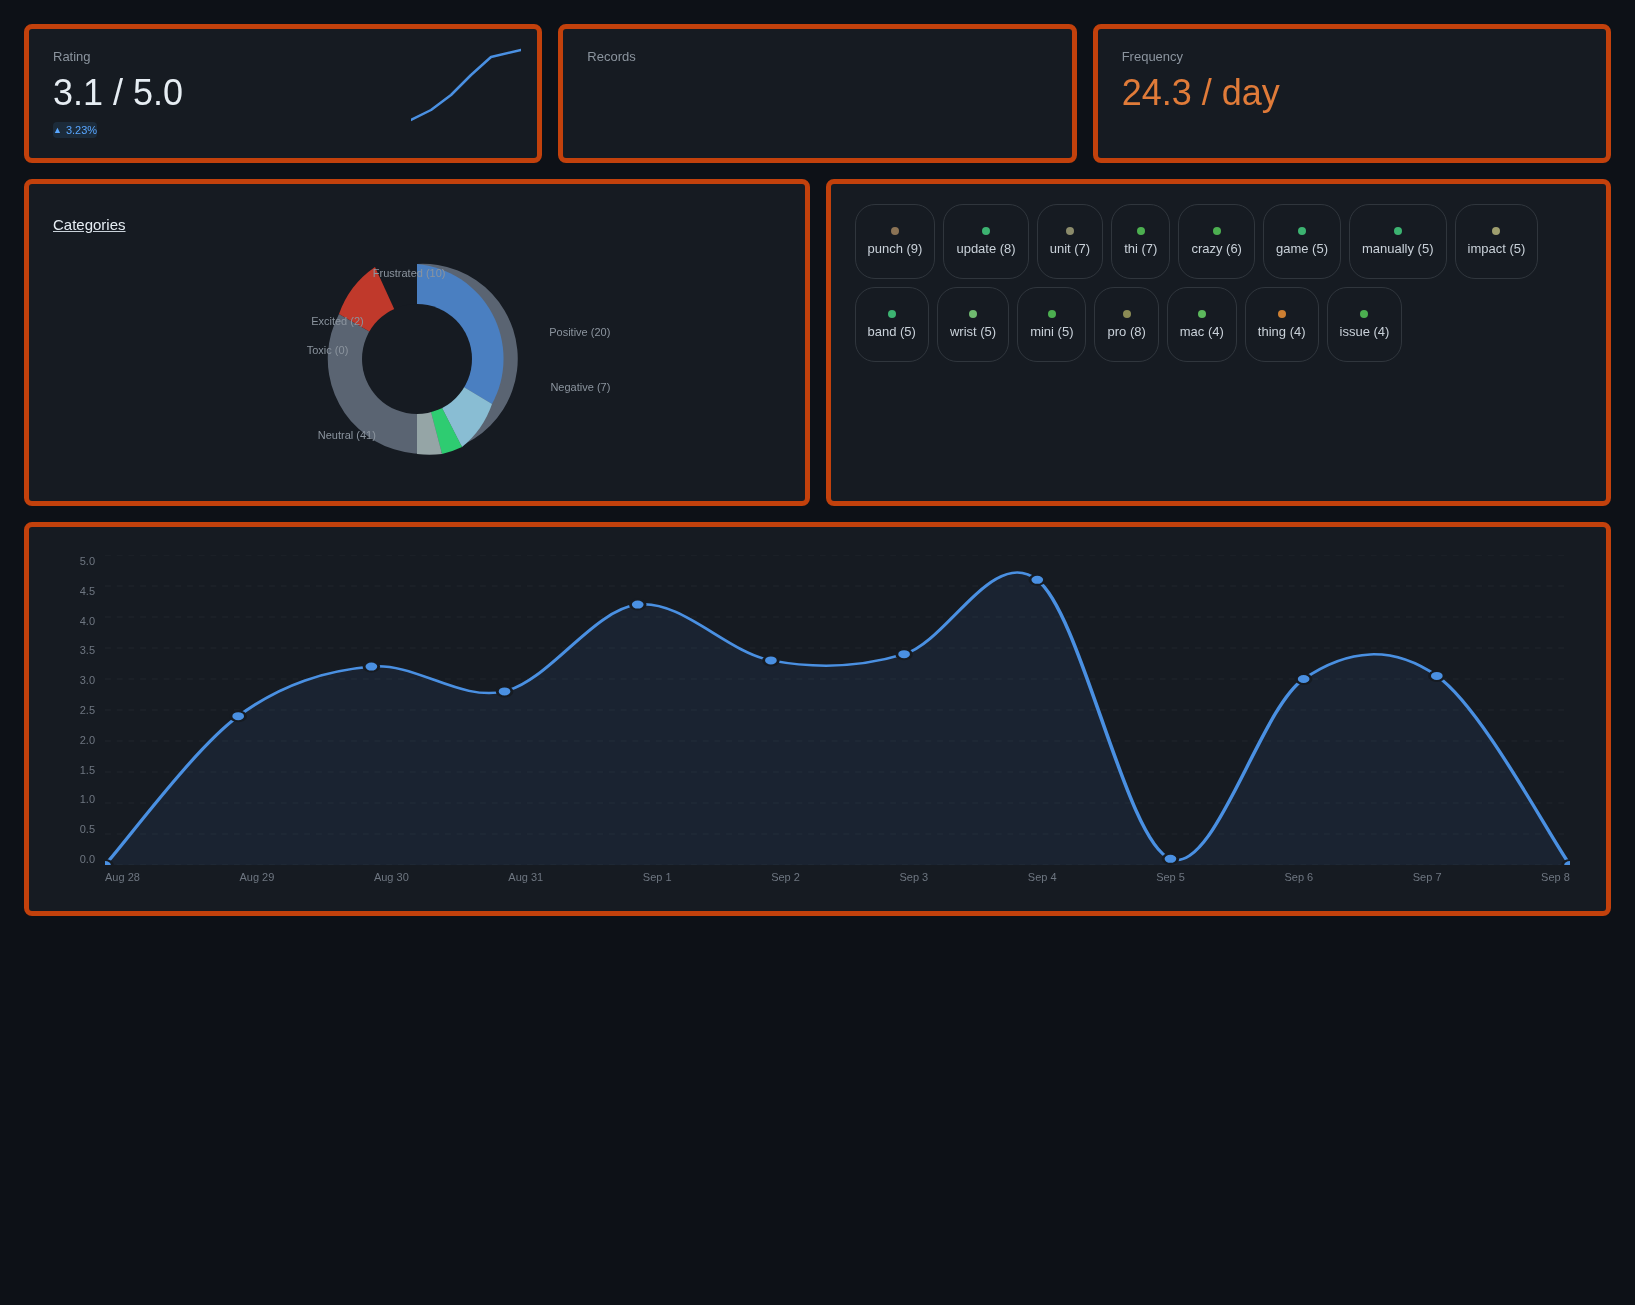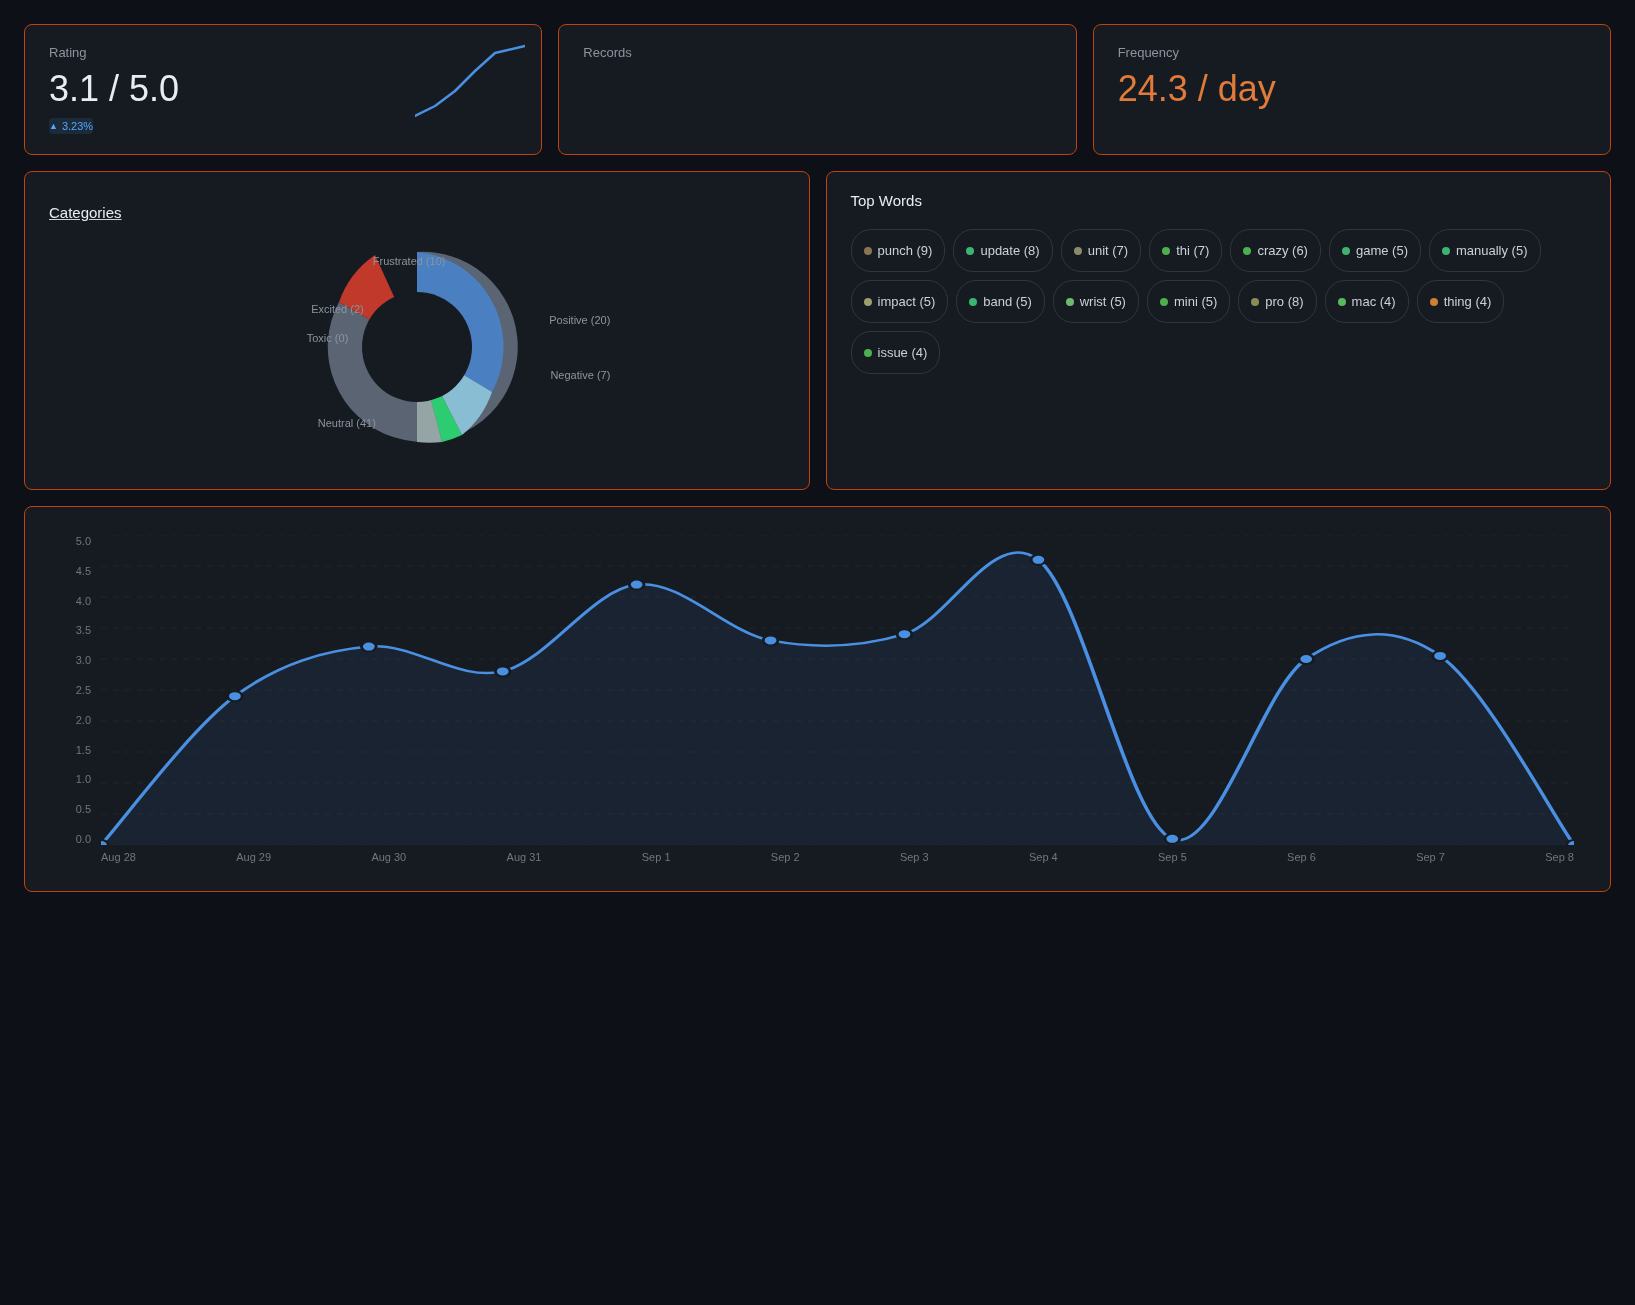--- a/index.html
+++ b/index.html
@@ -20,7 +20,7 @@
 
     .card {
       background: #161b22;
-      border: 1px solid #c2410c;
+      border: 5px solid #c2410c;
       border-radius: 8px;
       padding: 20px 24px;
     }

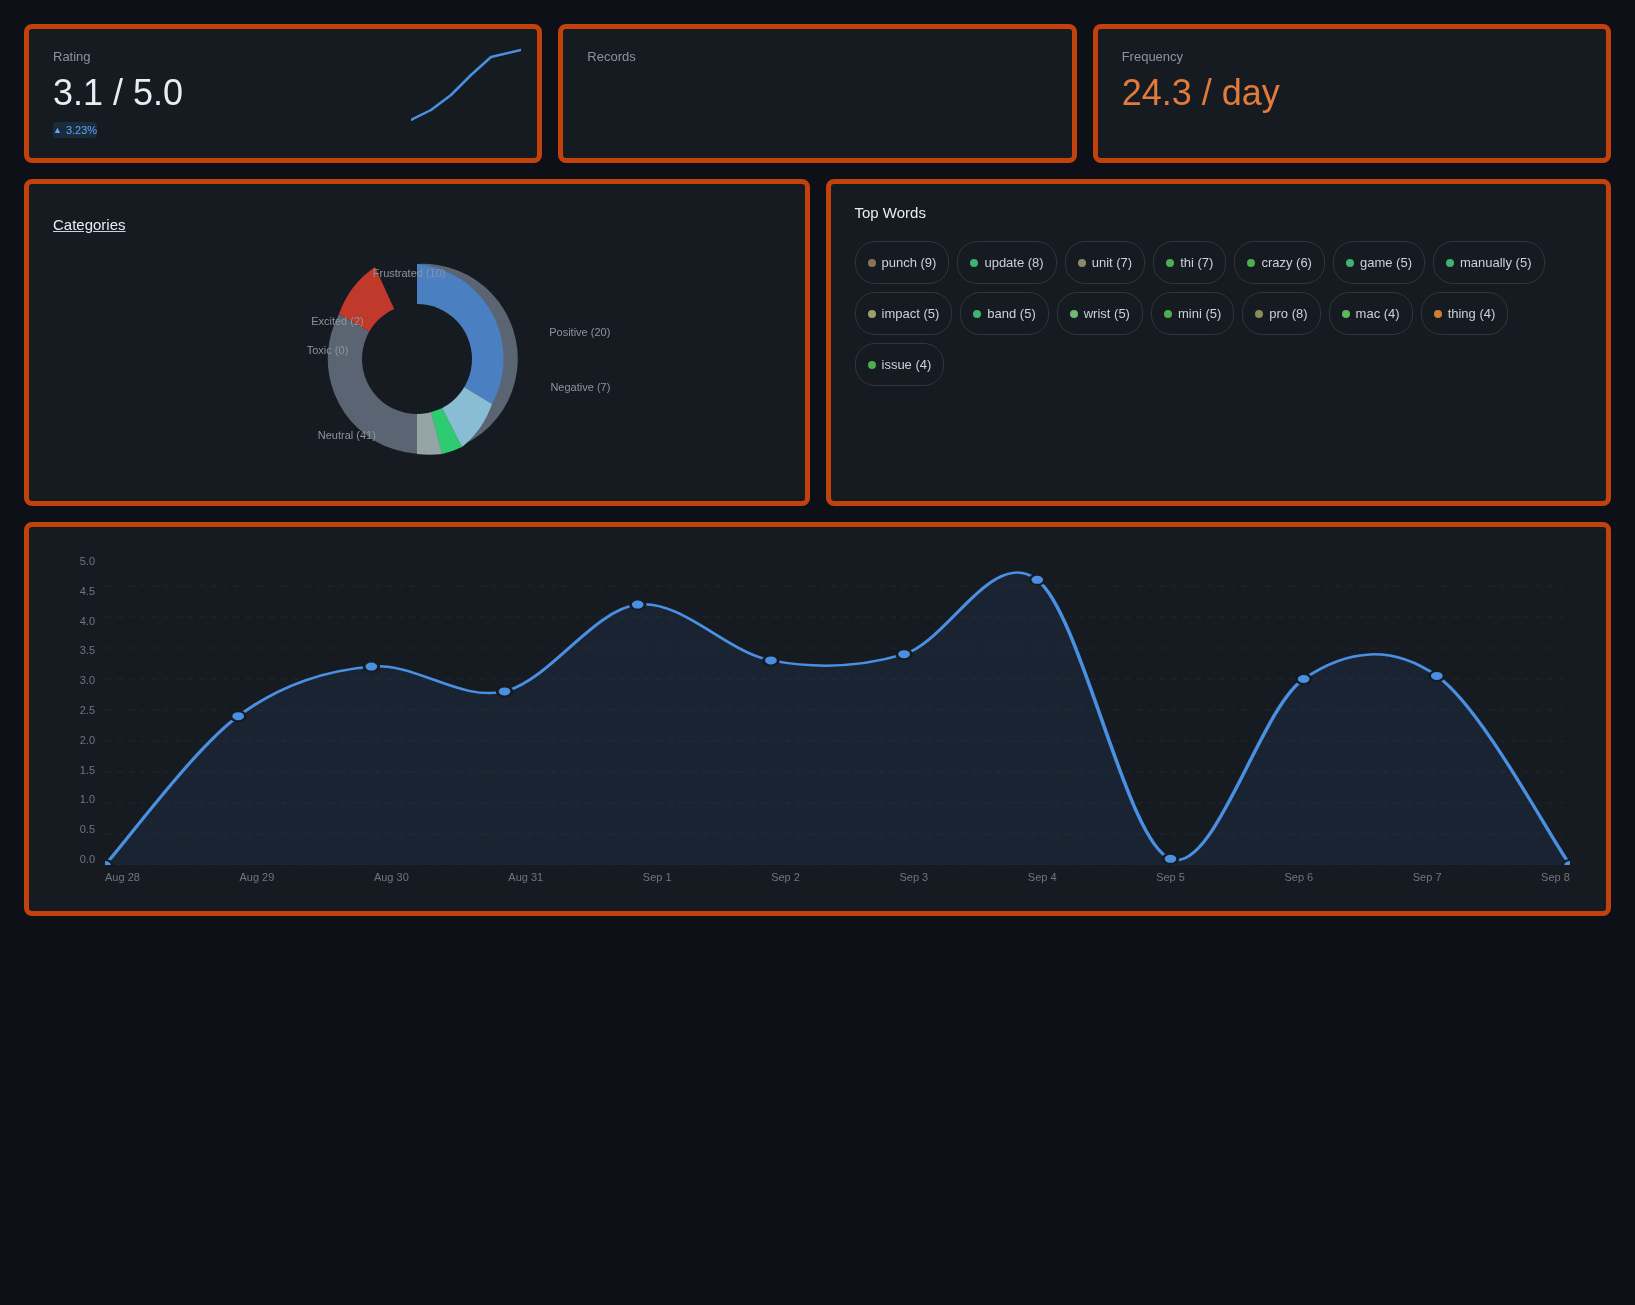--- a/index.html
+++ b/index.html
@@ -242,7 +242,6 @@
   </div>
 
   <div class="card top-words-card">
-    <div class="card-label">Top Words</div>
     <div class="words-grid" id="words-grid">
         <div class="word-badge">
           <span class="word-dot" style="background-color: rgb(139, 115, 85);"></span>

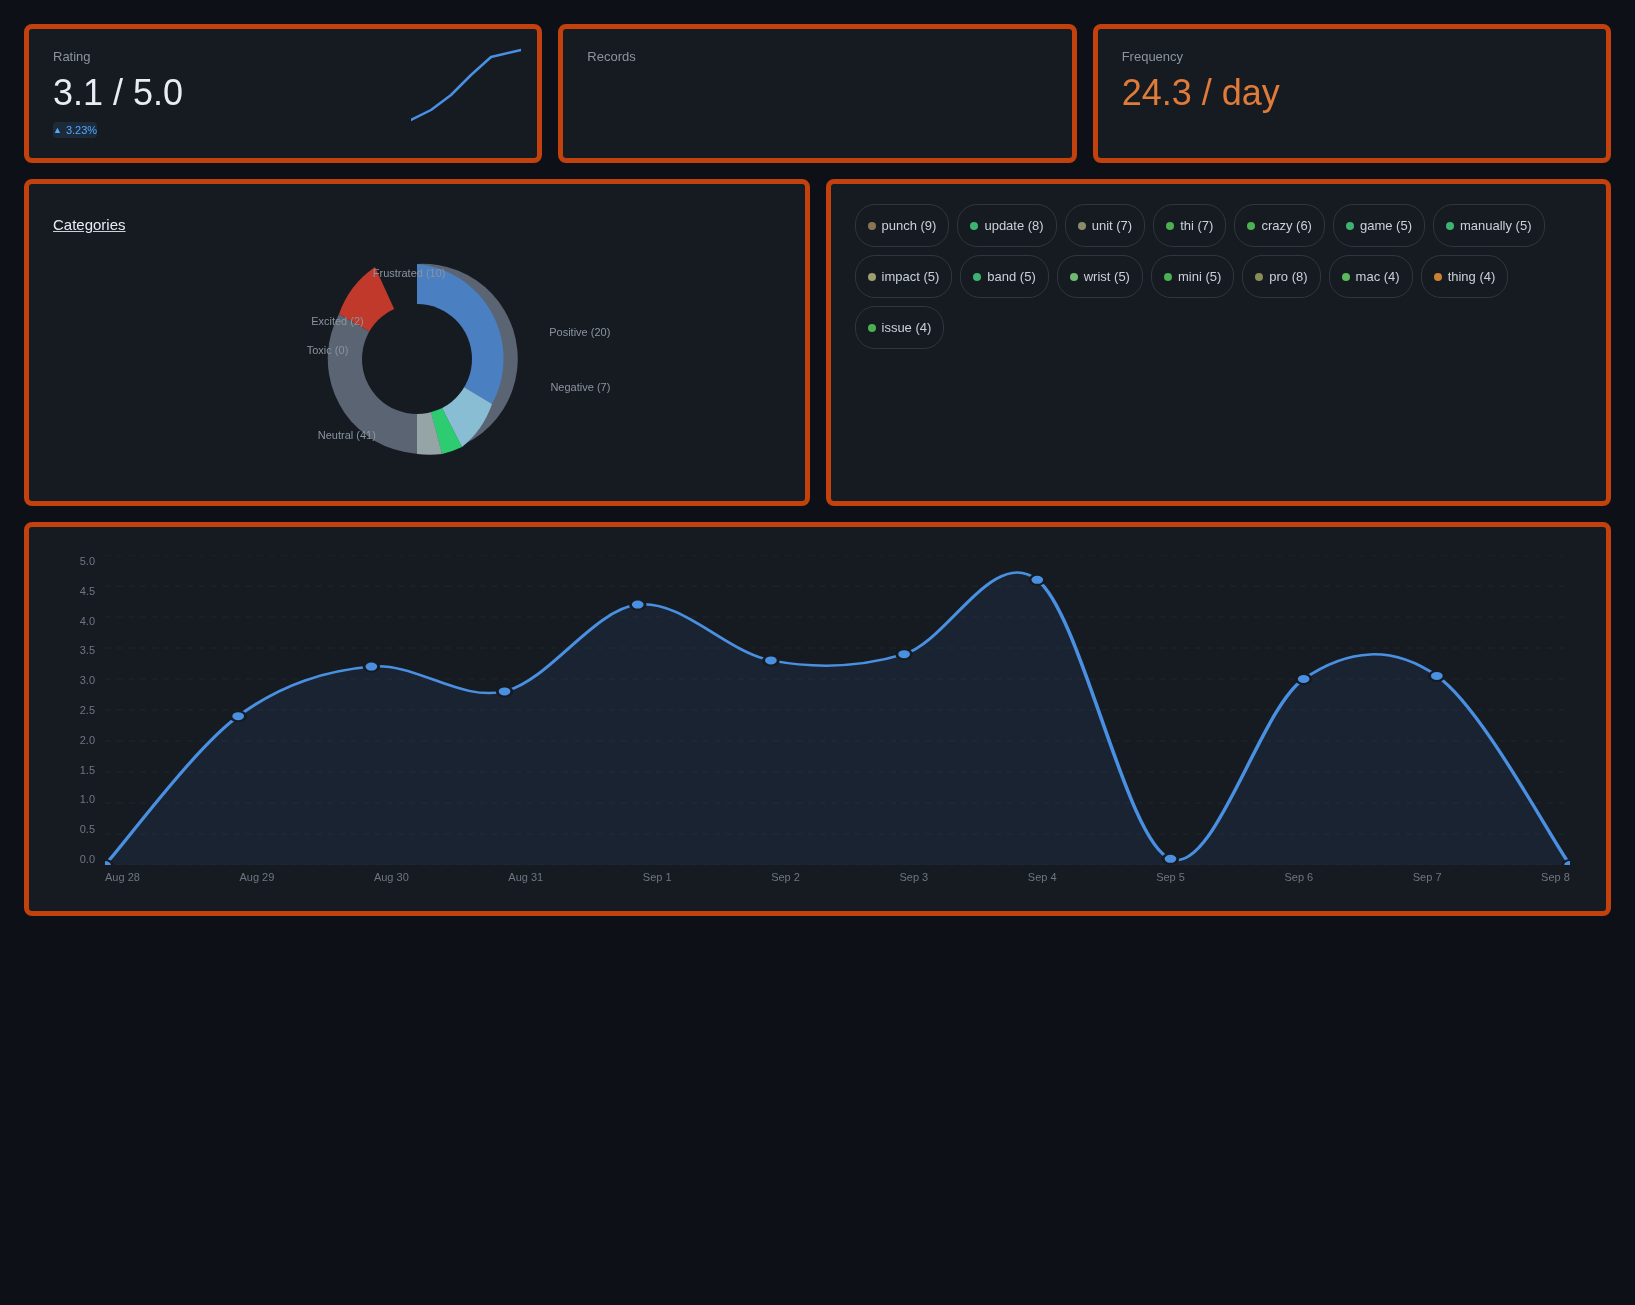--- a/index.html
+++ b/index.html
@@ -120,9 +120,10 @@
       gap: 6px;
       border: 1px solid #30363d;
       border-radius: 20px;
-      padding: 13px 12px;
+      padding: 22px 12px;
       font-size: 13px;
       color: #c9d1d9;
+      flex-direction: column;
     }
 
     .word-dot {

